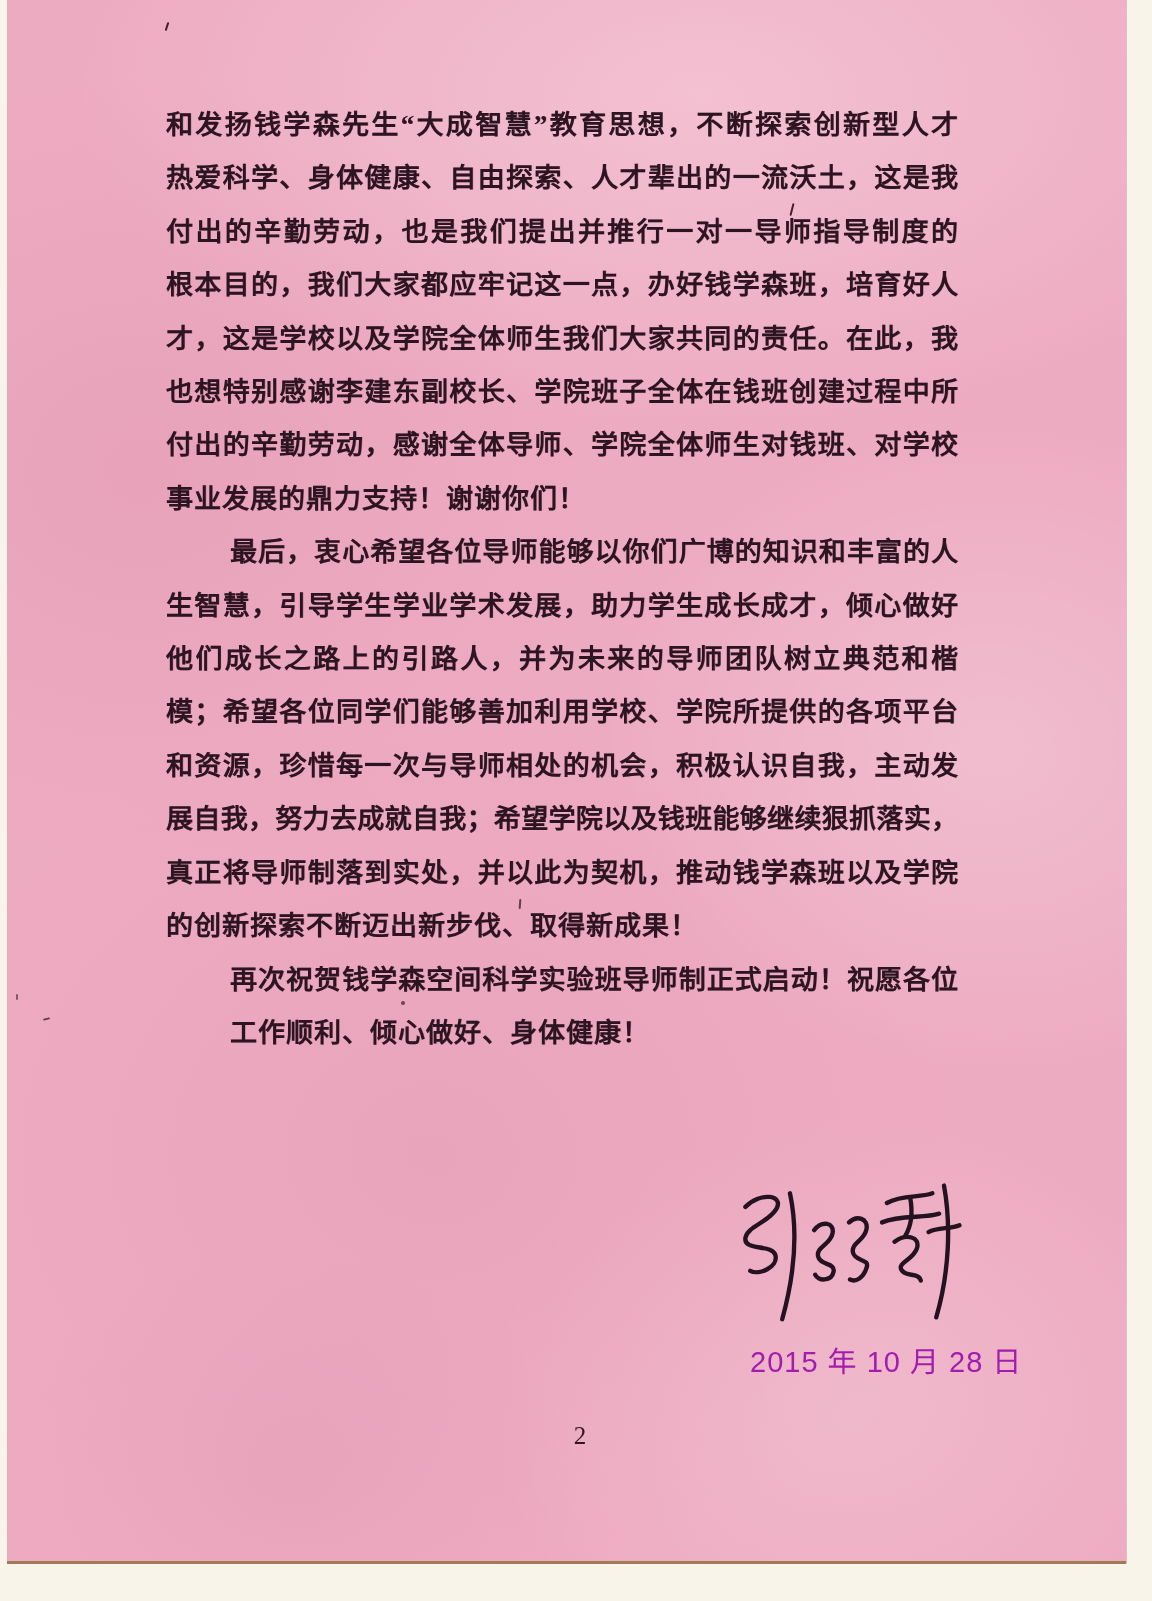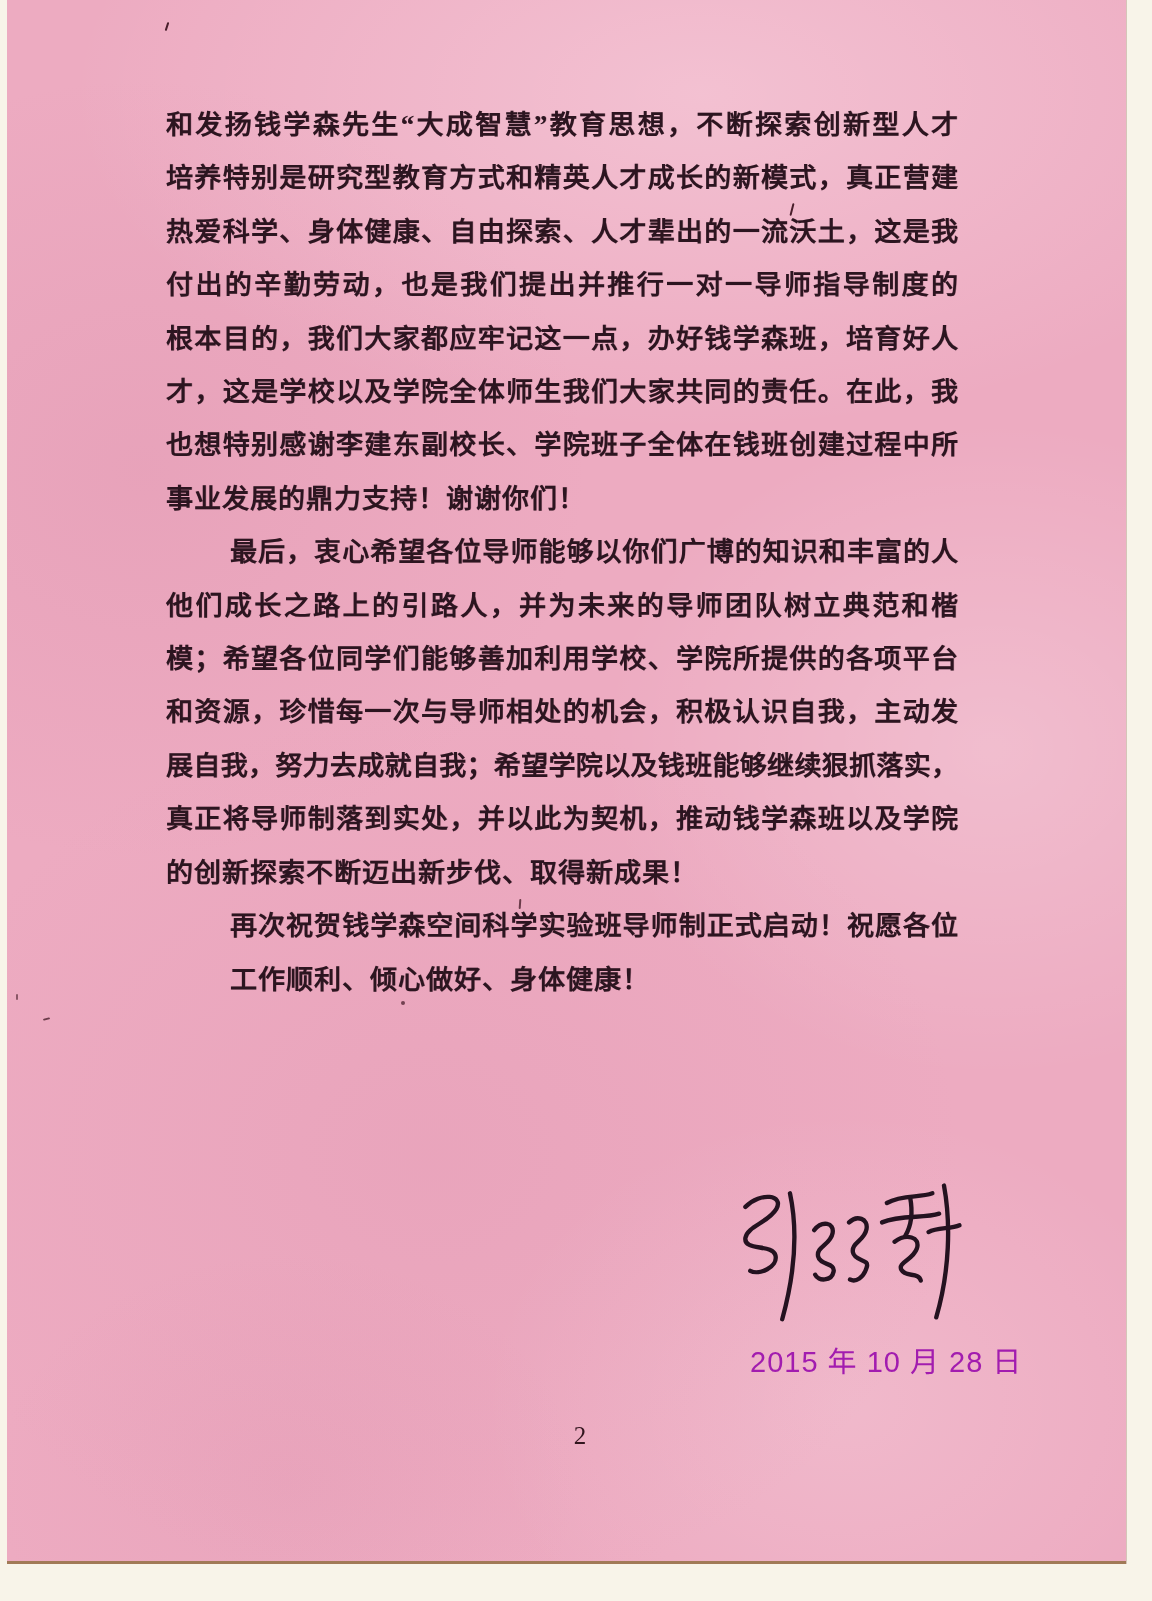--- a/index.html
+++ b/index.html
@@ -118,7 +118,6 @@
 
   <div class="letter-body" id="letter-body">
       <div class="line j">和发扬钱学森先生“大成智慧”教育思想，不断探索创新型人才</div>
-      <div class="line j">培养特别是研究型教育方式和精英人才成长的新模式，真正营建</div>
       <div class="line j">热爱科学、身体健康、自由探索、人才辈出的一流沃土，这是我</div>
       <div class="line j">付出的辛勤劳动，也是我们提出并推行一对一导师指导制度的</div>
       <div class="line j">根本目的，我们大家都应牢记这一点，办好钱学森班，培育好人</div>

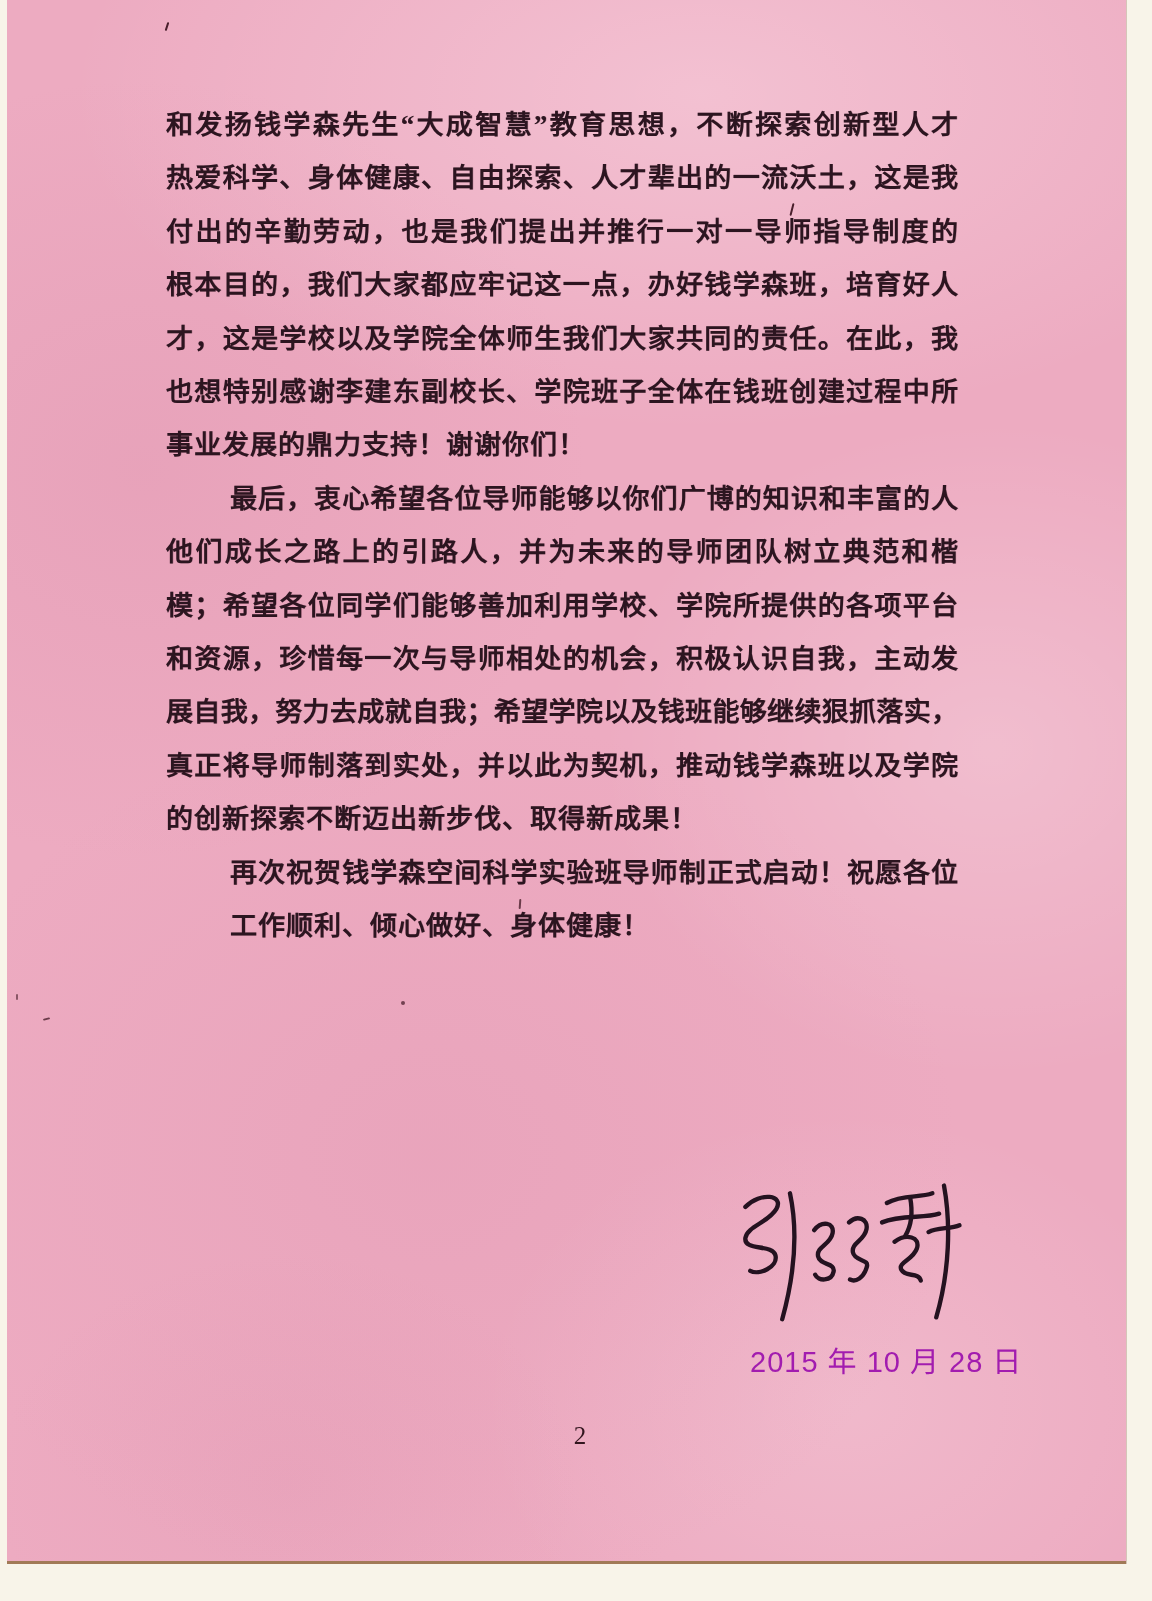--- a/index.html
+++ b/index.html
@@ -123,6 +123,7 @@
       <div class="line j">根本目的，我们大家都应牢记这一点，办好钱学森班，培育好人</div>
       <div class="line j">才，这是学校以及学院全体师生我们大家共同的责任。在此，我</div>
       <div class="line j">也想特别感谢李建东副校长、学院班子全体在钱班创建过程中所</div>
+      <div class="line j">付出的辛勤劳动，感谢全体导师、学院全体师生对钱班、对学校</div>
       <div class="line">事业发展的鼎力支持！谢谢你们！</div>
       <div class="line j ind">最后，衷心希望各位导师能够以你们广博的知识和丰富的人</div>
       <div class="line j">他们成长之路上的引路人，并为未来的导师团队树立典范和楷</div>

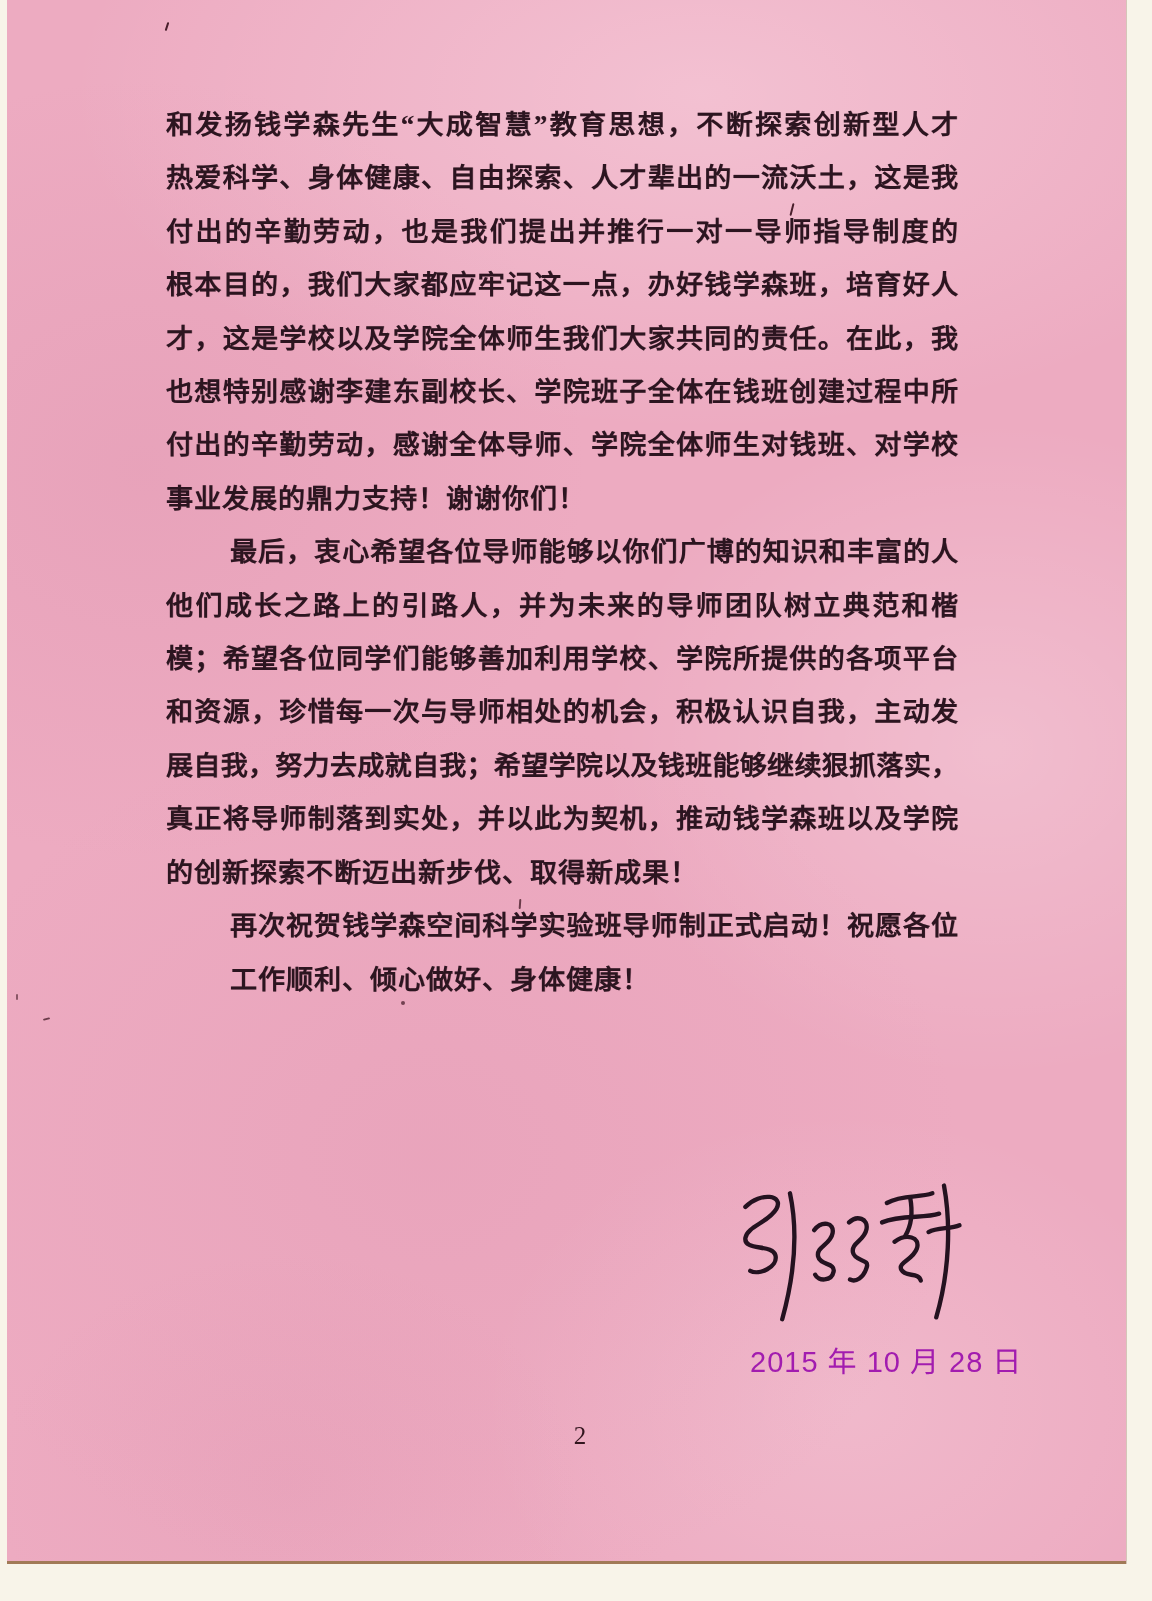--- a/index.html
+++ b/index.html
@@ -126,6 +126,7 @@
       <div class="line j">付出的辛勤劳动，感谢全体导师、学院全体师生对钱班、对学校</div>
       <div class="line">事业发展的鼎力支持！谢谢你们！</div>
       <div class="line j ind">最后，衷心希望各位导师能够以你们广博的知识和丰富的人</div>
+      <div class="line j">生智慧，引导学生学业学术发展，助力学生成长成才，倾心做好</div>
       <div class="line j">他们成长之路上的引路人，并为未来的导师团队树立典范和楷</div>
       <div class="line j">模；希望各位同学们能够善加利用学校、学院所提供的各项平台</div>
       <div class="line j">和资源，珍惜每一次与导师相处的机会，积极认识自我，主动发</div>

